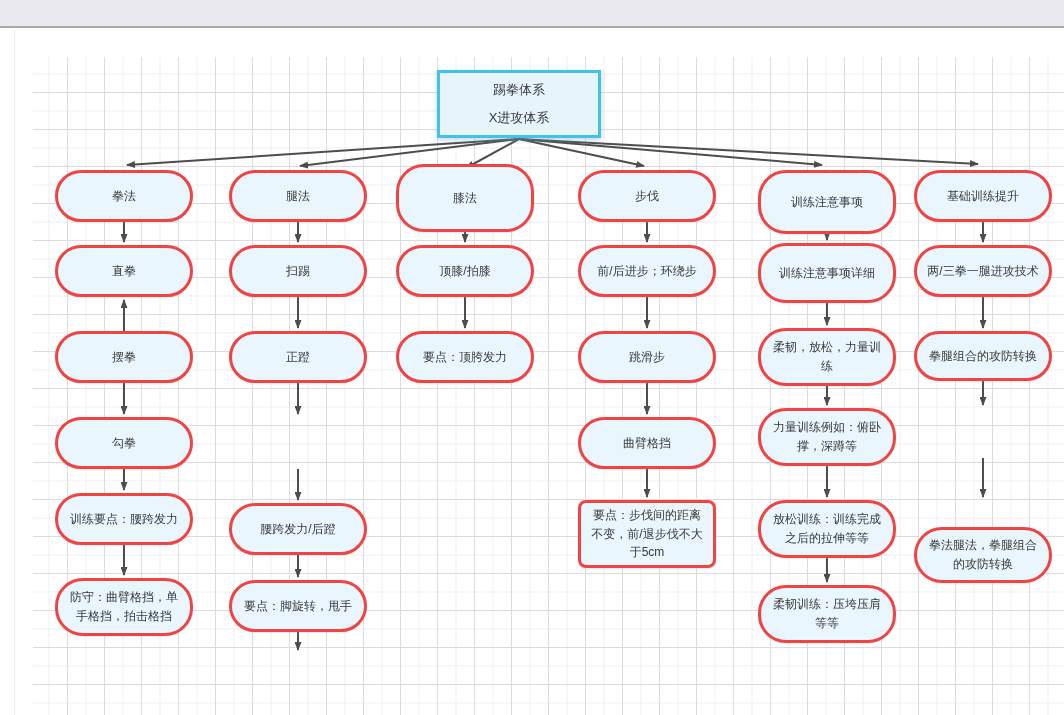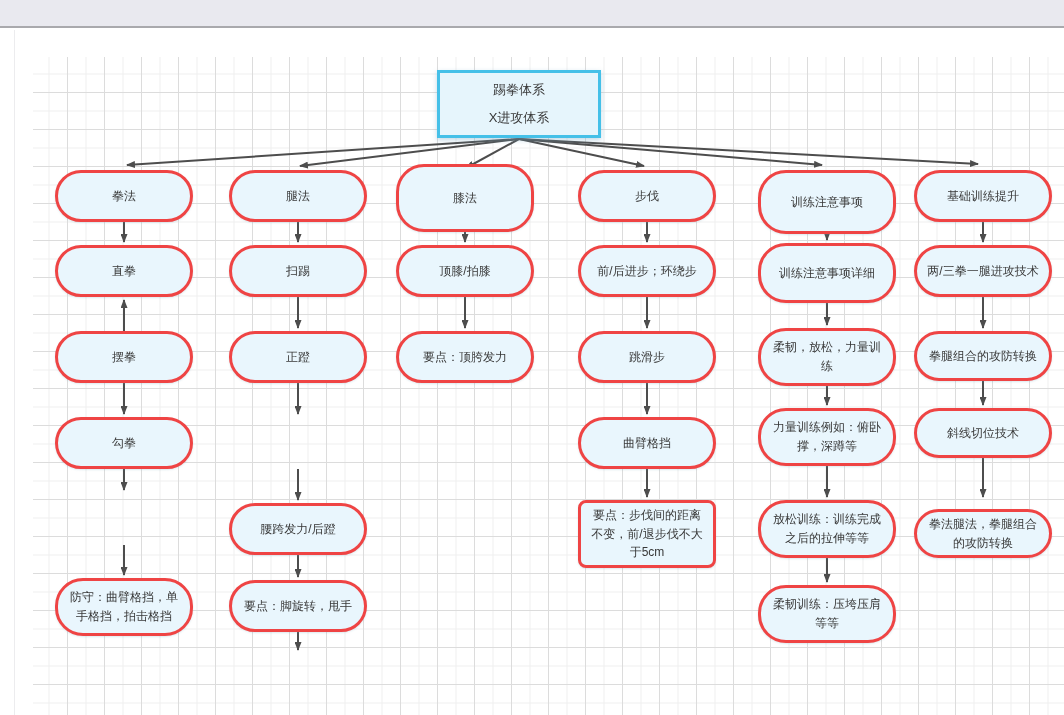--- a/index.html
+++ b/index.html
@@ -131,7 +131,6 @@
   <div class="node" style="left:914px;top:170px;width:138px;height:52px">基础训练提升</div>
   <div class="node" style="left:914px;top:245px;width:138px;height:52px">两/三拳一腿进攻技术</div>
   <div class="node" style="left:914px;top:331px;width:138px;height:50px">拳腿组合的攻防转换</div>
-  <div class="node" style="left:914px;top:408px;width:138px;height:50px">斜线切位技术</div>
   <div class="node" style="left:914px;top:509px;width:138px;height:49px">拳法腿法，拳腿组合的攻防转换</div>
 
 </div>

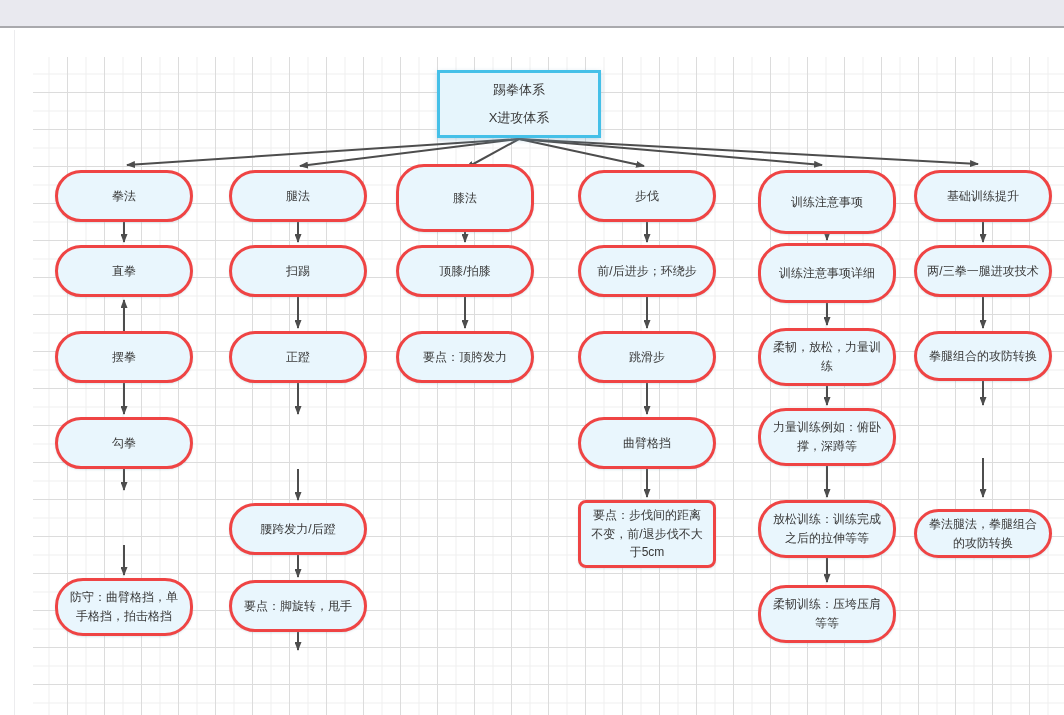--- a/index.html
+++ b/index.html
@@ -103,6 +103,7 @@
   <div class="node" style="left:55px;top:245px;width:138px;height:52px">直拳</div>
   <div class="node" style="left:55px;top:331px;width:138px;height:52px">摆拳</div>
   <div class="node" style="left:55px;top:417px;width:138px;height:52px">勾拳</div>
+  <div class="node" style="left:55px;top:493px;width:138px;height:52px">训练要点：腰跨发力</div>
   <div class="node" style="left:55px;top:578px;width:138px;height:58px">防守：曲臂格挡，单手格挡，拍击格挡</div>
 
   <div class="node" style="left:229px;top:170px;width:138px;height:52px">腿法</div>

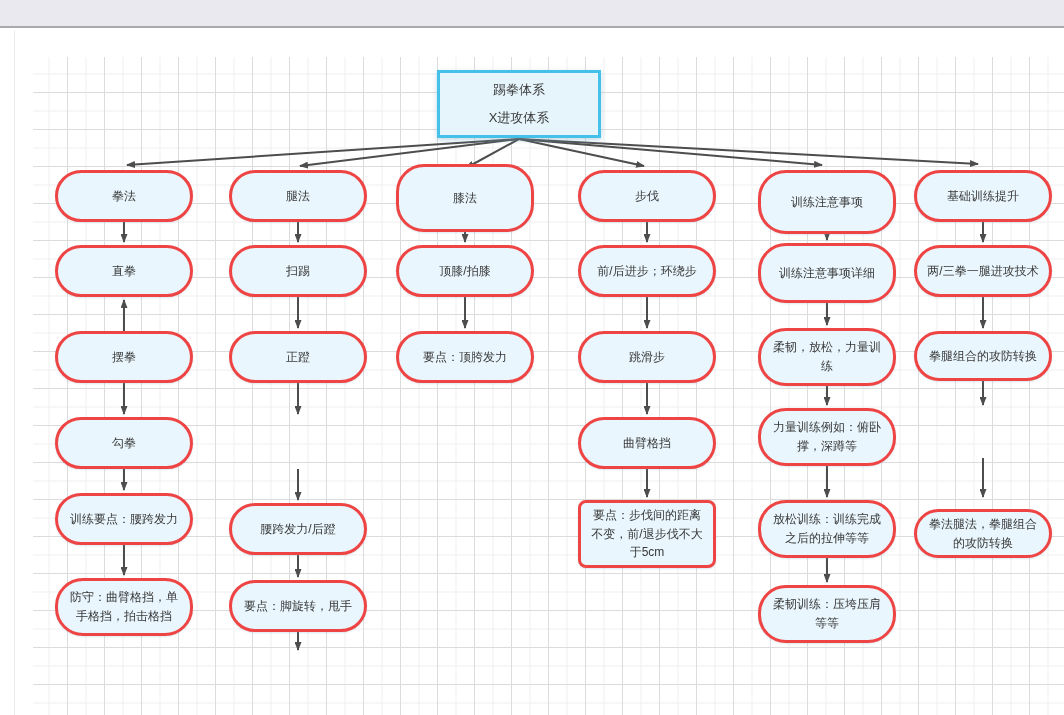--- a/index.html
+++ b/index.html
@@ -132,7 +132,7 @@
   <div class="node" style="left:914px;top:170px;width:138px;height:52px">基础训练提升</div>
   <div class="node" style="left:914px;top:245px;width:138px;height:52px">两/三拳一腿进攻技术</div>
   <div class="node" style="left:914px;top:331px;width:138px;height:50px">拳腿组合的攻防转换</div>
-  <div class="node" style="left:914px;top:509px;width:138px;height:49px">拳法腿法，拳腿组合的攻防转换</div>
+  <div class="node" style="left:914px;top:527px;width:138px;height:56px">拳法腿法，拳腿组合的攻防转换</div>
 
 </div>
 

